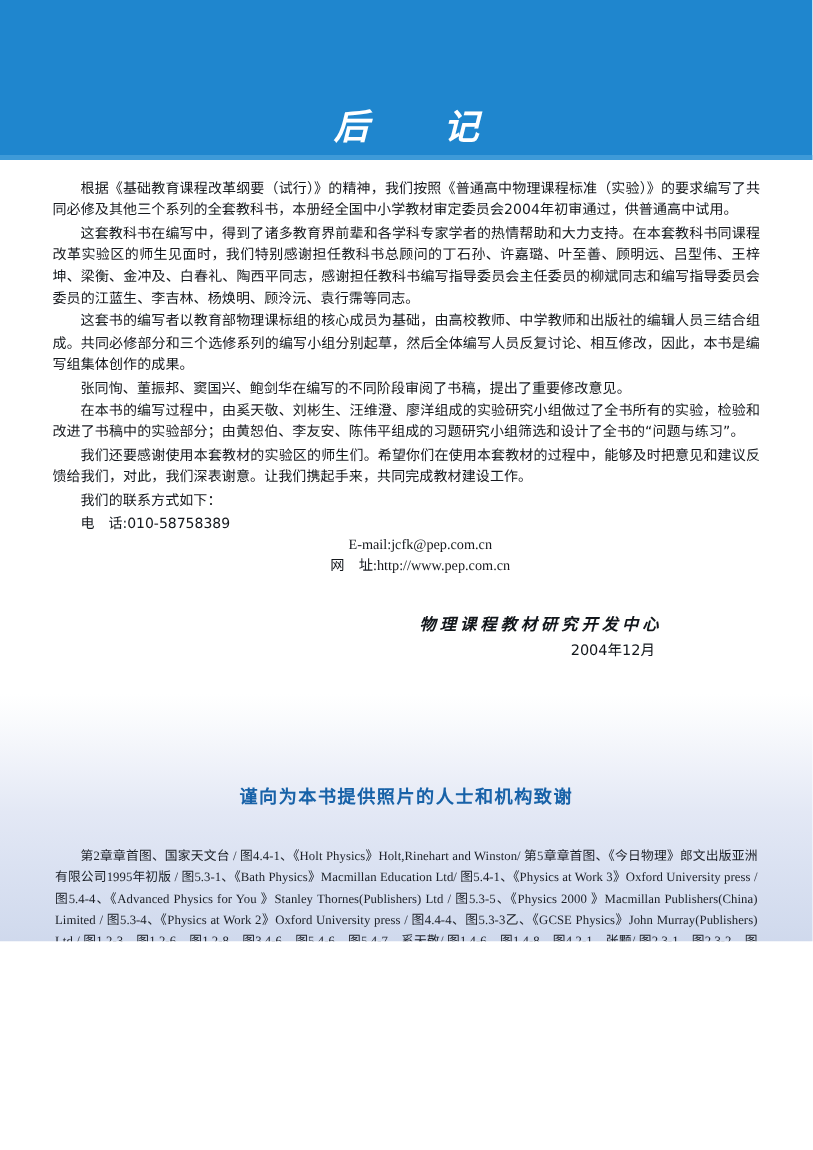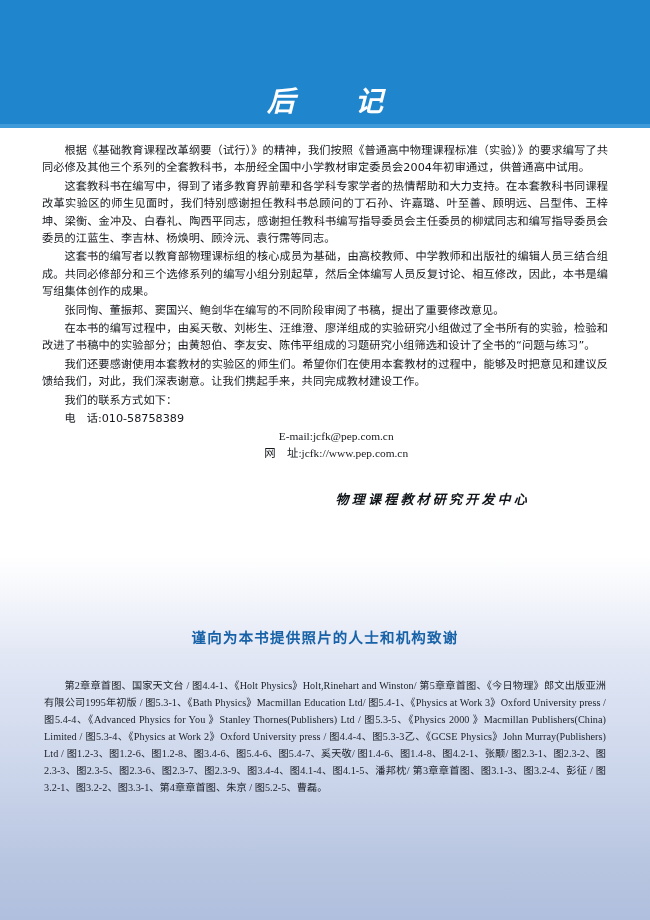--- a/index.html
+++ b/index.html
@@ -18,7 +18,7 @@
   .page {
     position: relative;
     width: 650px;
-    height: 920px;
+    height: 753px;
     box-sizing: border-box;
     background: linear-gradient(
         to bottom,

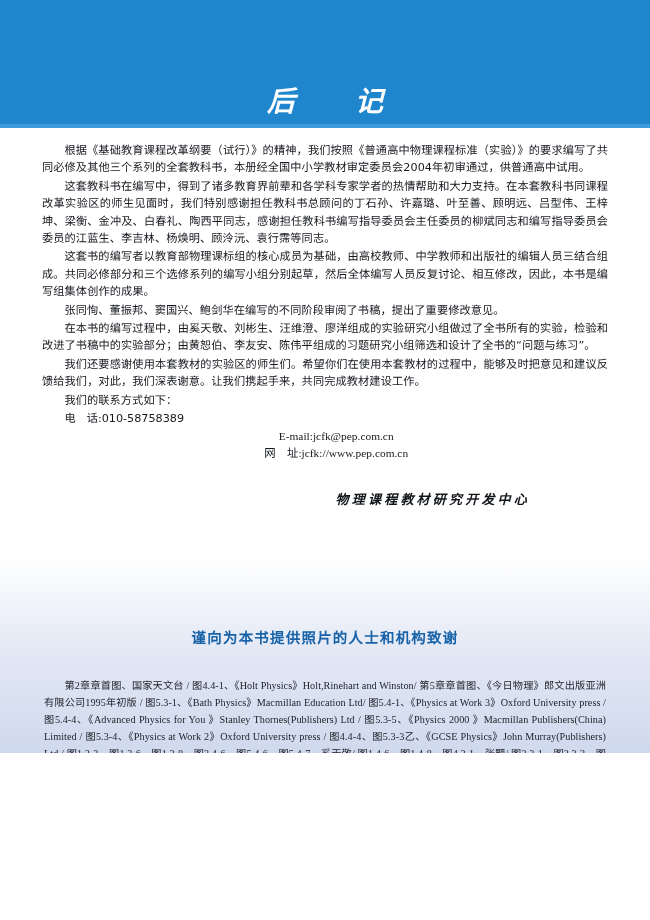--- a/index.html
+++ b/index.html
@@ -190,7 +190,7 @@
       <div class="contact-block">
         <div class="contact-line">电　话:010-58758389</div>
         <div class="contact-line latin">E-mail:jcfk@pep.com.cn</div>
-        <div class="contact-line latin">网　址:jcfk://www.pep.com.cn</div>
+        <div class="contact-line latin">网　址:http://www.pep.com.cn</div>
       </div>
 
       <div class="signature">

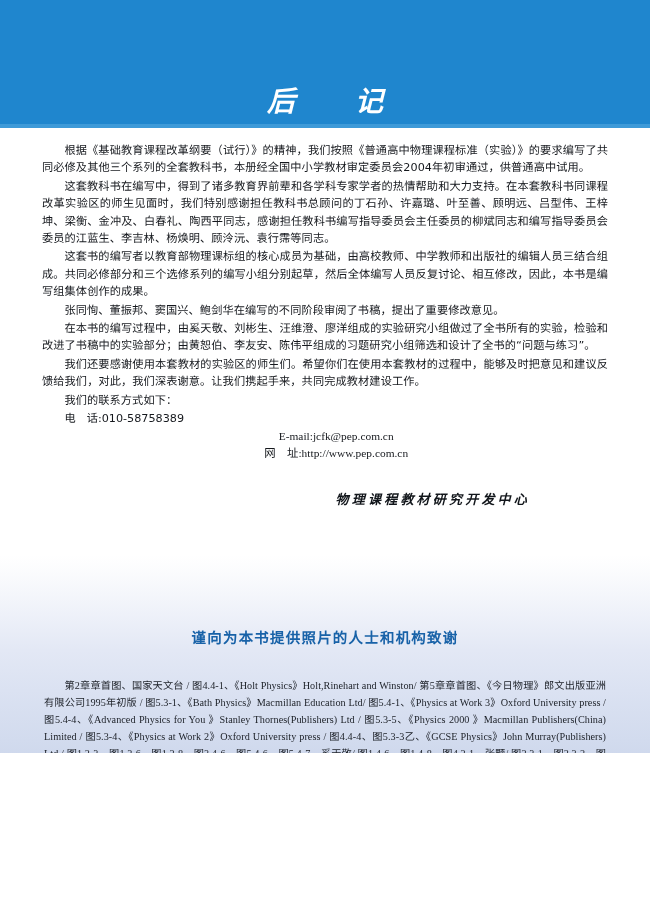--- a/index.html
+++ b/index.html
@@ -195,6 +195,7 @@
 
       <div class="signature">
         <div class="sig-line2">物理课程教材研究开发中心</div>
+        <div class="sig-date">2004年12月</div>
       </div>
     </div>
   </div>

